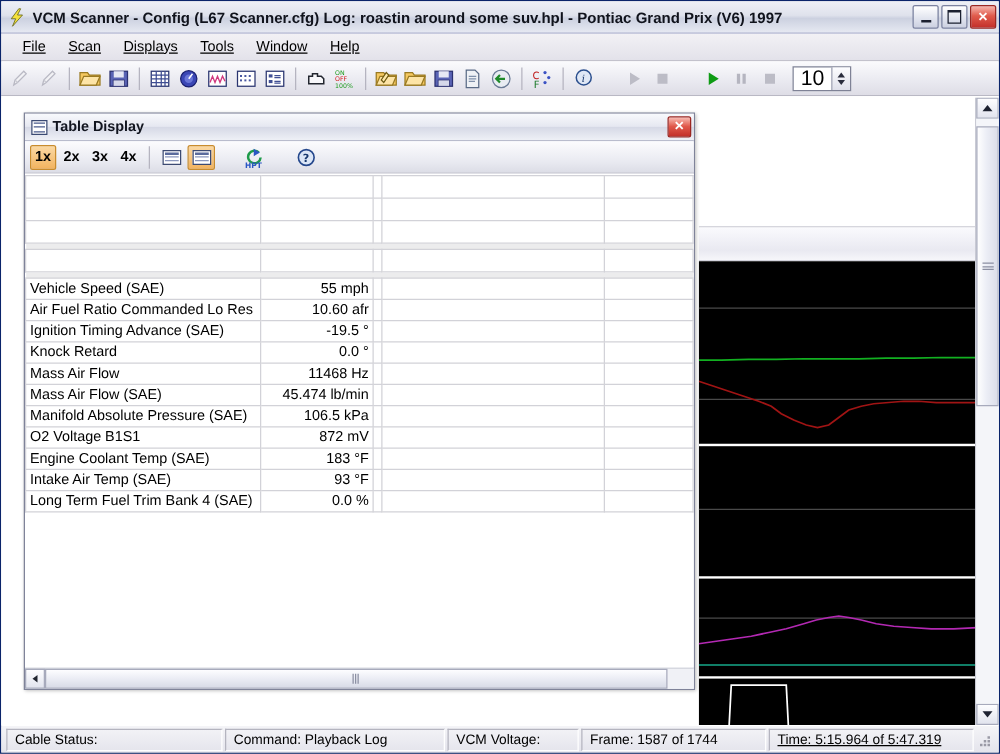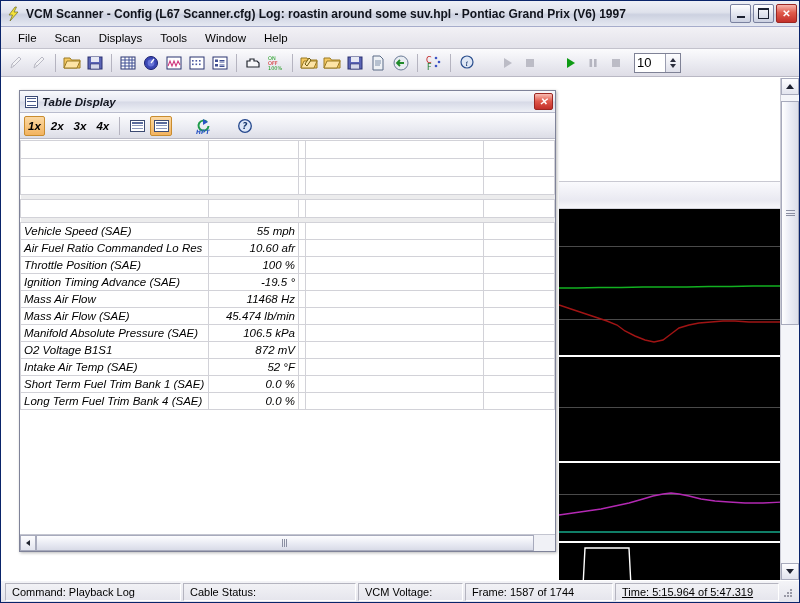--- a/index.html
+++ b/index.html
@@ -59,7 +59,7 @@
     display:flex;align-items:center;padding-left:8px;box-sizing:border-box;
   }
   .menu-item{
-    padding:2px 9px;font-size:11.5px;color:#000;cursor:default;
+    padding:2px 9px;font-size:11.5px;color:#000;cursor:default;text-decoration:underline;
   }
 
   

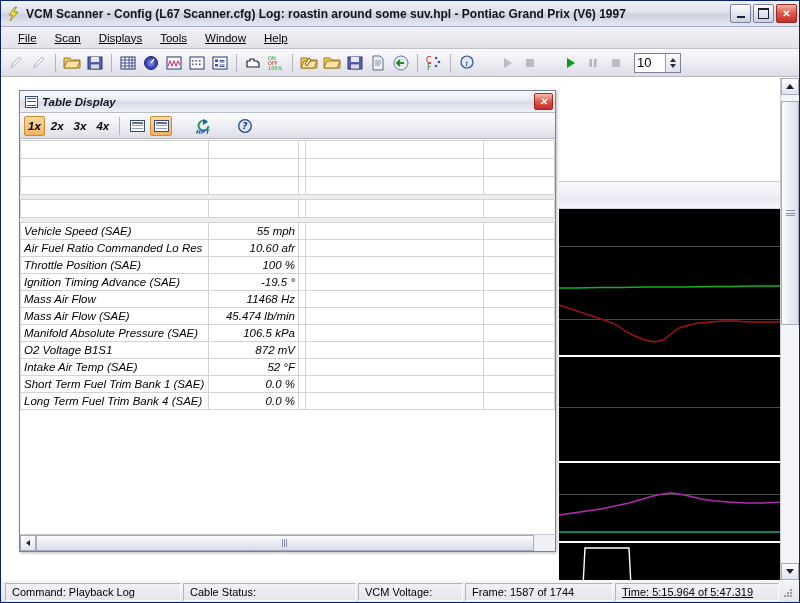--- a/index.html
+++ b/index.html
@@ -82,7 +82,7 @@
     border:1px solid #7f8296;background:#fff;box-sizing:border-box;
   }
   .spin .val{
-    width:26px;font-size:13px;color:#000;
+    width:26px;text-align:center;font-size:17px;color:#000;
     padding:0 2px;line-height:18px;
   }
   .spin .arrows{

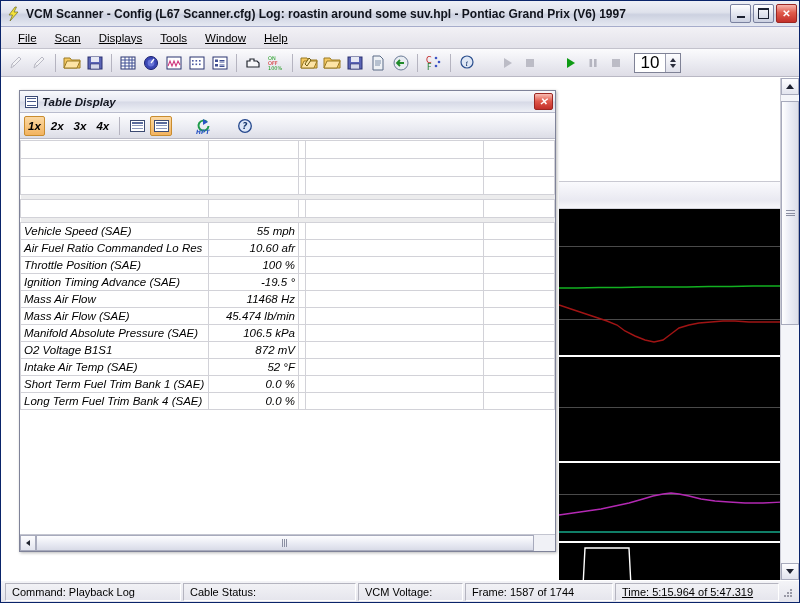--- a/index.html
+++ b/index.html
@@ -105,7 +105,7 @@
   }
   .mdi{
     position:absolute;left:0;top:0;right:18px;bottom:0;
-    background:#ffffff;overflow:hidden;font-style:italic;
+    background:#ffffff;overflow:hidden;
   }
 
   

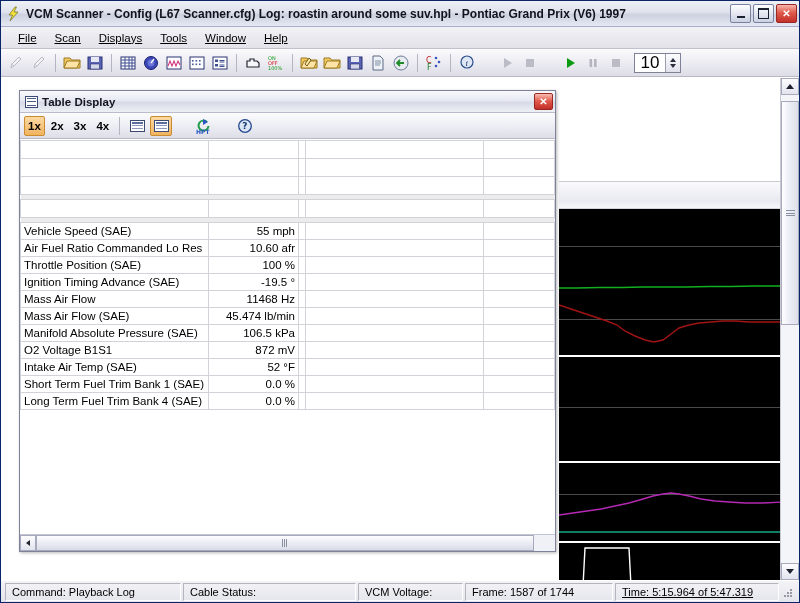--- a/index.html
+++ b/index.html
@@ -609,13 +609,6 @@
               <td class="c-x2"></td>
             </tr>
             <tr>
-              <td class="c-name">Throttle Position (SAE)</td>
-              <td class="c-val">100 %</td>
-              <td class="c-gap"></td>
-              <td class="c-x1"></td>
-              <td class="c-x2"></td>
-            </tr>
-            <tr>
               <td class="c-name">Ignition Timing Advance (SAE)</td>
               <td class="c-val">-19.5 °</td>
               <td class="c-gap"></td>

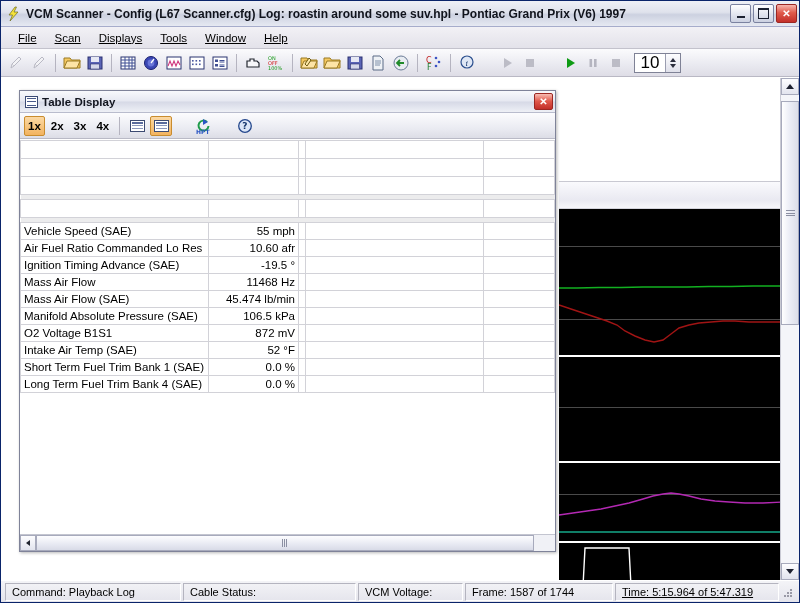--- a/index.html
+++ b/index.html
@@ -616,6 +616,13 @@
               <td class="c-x2"></td>
             </tr>
             <tr>
+              <td class="c-name">Knock Retard</td>
+              <td class="c-val">0.0 °</td>
+              <td class="c-gap"></td>
+              <td class="c-x1"></td>
+              <td class="c-x2"></td>
+            </tr>
+            <tr>
               <td class="c-name">Mass Air Flow</td>
               <td class="c-val">11468 Hz</td>
               <td class="c-gap"></td>

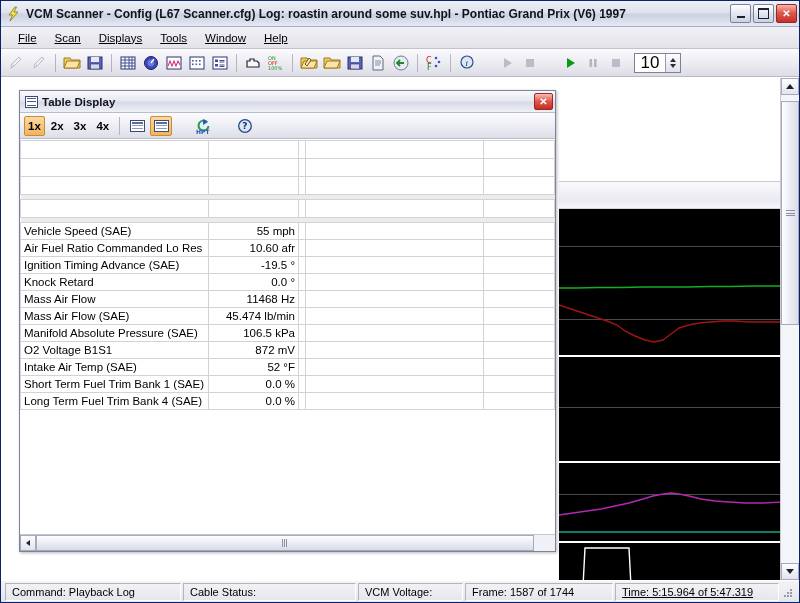--- a/index.html
+++ b/index.html
@@ -651,6 +651,13 @@
               <td class="c-x2"></td>
             </tr>
             <tr>
+              <td class="c-name">Engine Coolant Temp (SAE)</td>
+              <td class="c-val">183 °F</td>
+              <td class="c-gap"></td>
+              <td class="c-x1"></td>
+              <td class="c-x2"></td>
+            </tr>
+            <tr>
               <td class="c-name">Intake Air Temp (SAE)</td>
               <td class="c-val">52 °F</td>
               <td class="c-gap"></td>

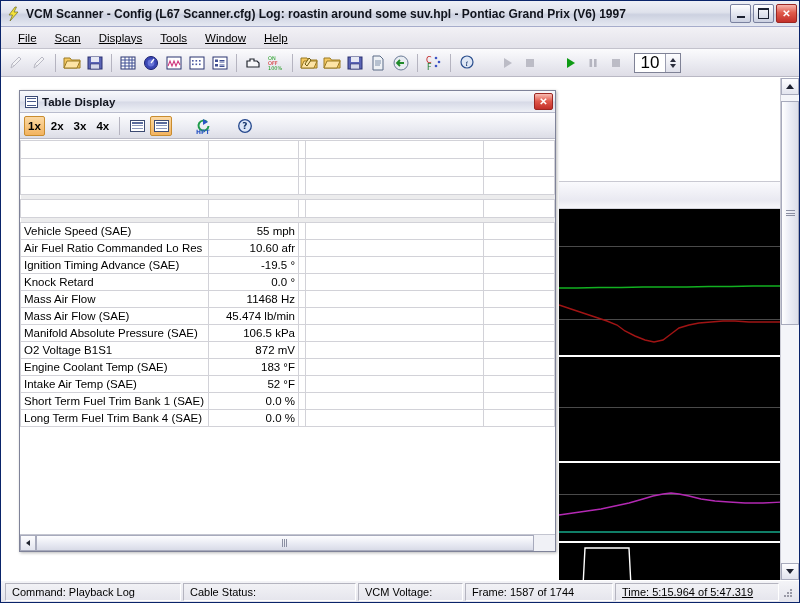--- a/index.html
+++ b/index.html
@@ -659,7 +659,7 @@
             </tr>
             <tr>
               <td class="c-name">Intake Air Temp (SAE)</td>
-              <td class="c-val">52 °F</td>
+              <td class="c-val">93 °F</td>
               <td class="c-gap"></td>
               <td class="c-x1"></td>
               <td class="c-x2"></td>

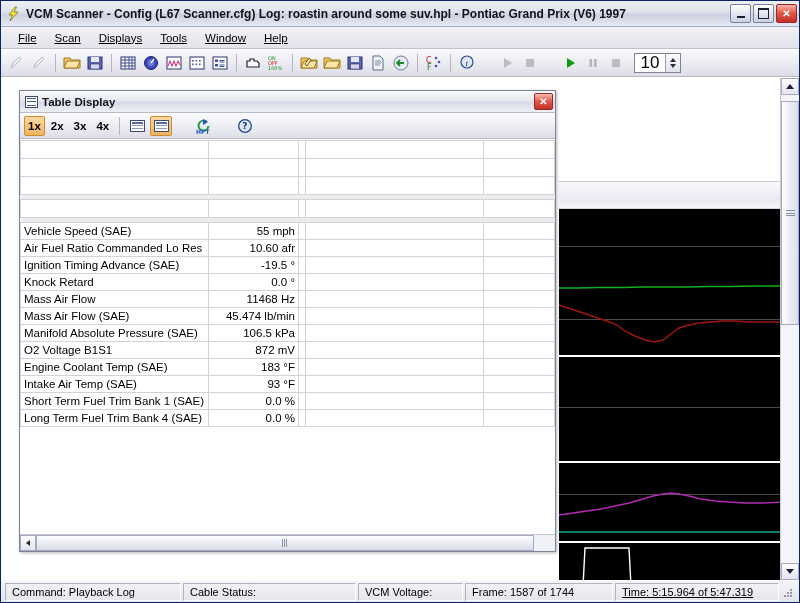--- a/index.html
+++ b/index.html
@@ -665,13 +665,6 @@
               <td class="c-x2"></td>
             </tr>
             <tr>
-              <td class="c-name">Short Term Fuel Trim Bank 1 (SAE)</td>
-              <td class="c-val">0.0 %</td>
-              <td class="c-gap"></td>
-              <td class="c-x1"></td>
-              <td class="c-x2"></td>
-            </tr>
-            <tr>
               <td class="c-name">Long Term Fuel Trim Bank 4 (SAE)</td>
               <td class="c-val">0.0 %</td>
               <td class="c-gap"></td>

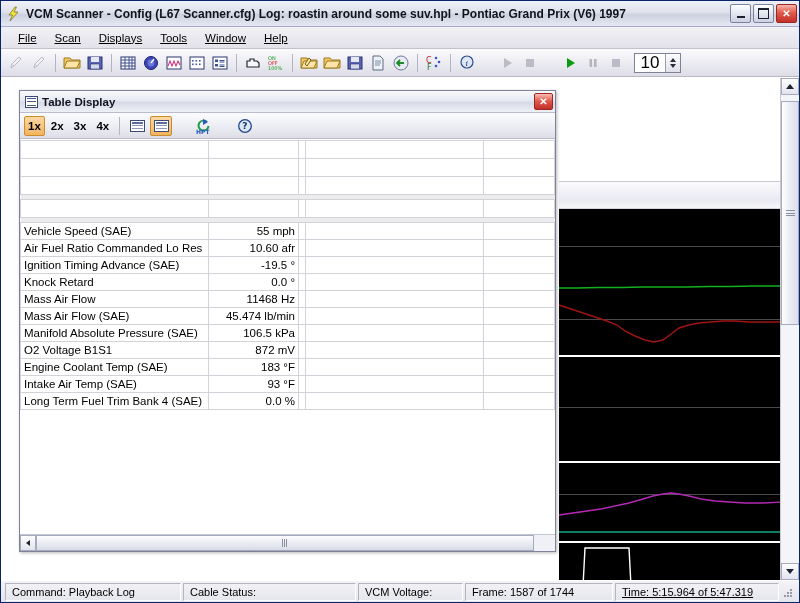--- a/index.html
+++ b/index.html
@@ -712,8 +712,8 @@
   </div>
 
   <div class="statusbar">
+    <span class="sb-cell sb-2">Cable Status:</span>
     <span class="sb-cell sb-1">Command:  Playback Log</span>
-    <span class="sb-cell sb-2">Cable Status:</span>
     <span class="sb-cell sb-3">VCM Voltage:</span>
     <span class="sb-cell sb-4">Frame:  1587 of 1744</span>
     <span class="sb-cell sb-5">Time:  5:15.964 of 5:47.319</span>

